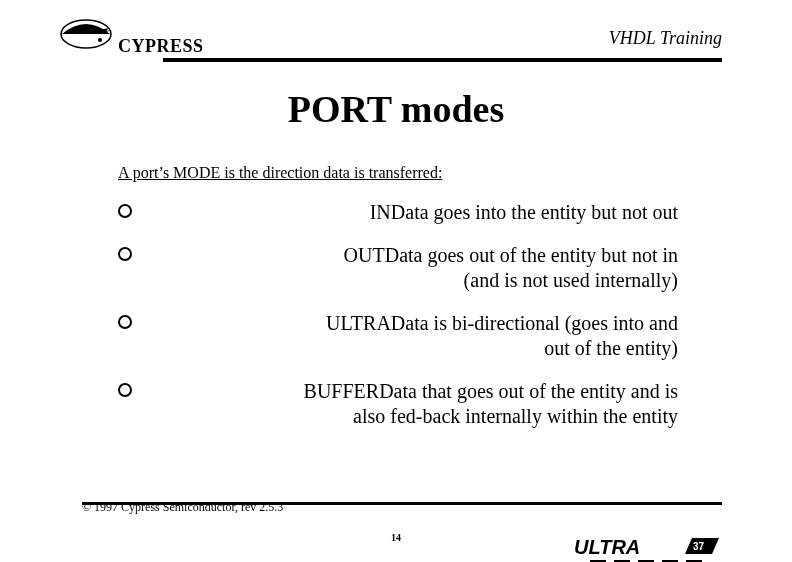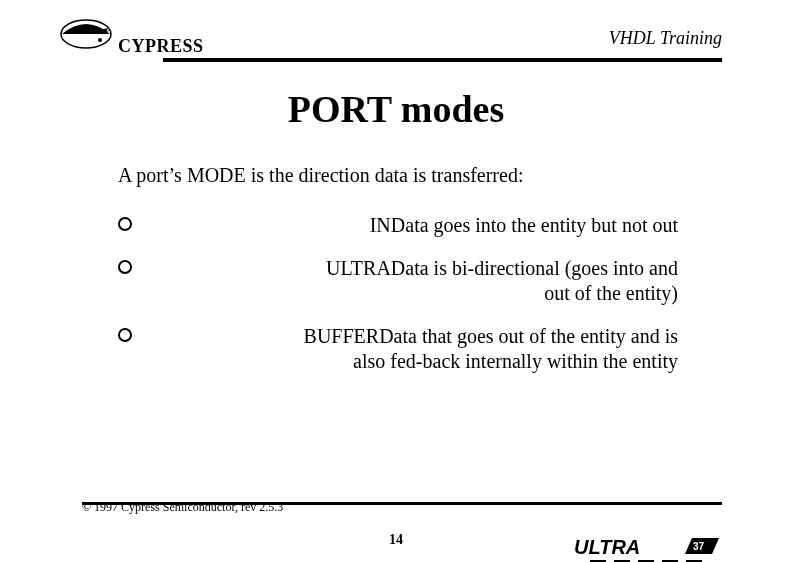--- a/index.html
+++ b/index.html
@@ -65,8 +65,9 @@
   }
 
   .intro {
-    font-size: 20px;
-    margin-bottom: 26px;
+    font-size: 16px;
+    margin-bottom: 18px;
+    text-decoration: underline;
   }
 
   .bullet-item {

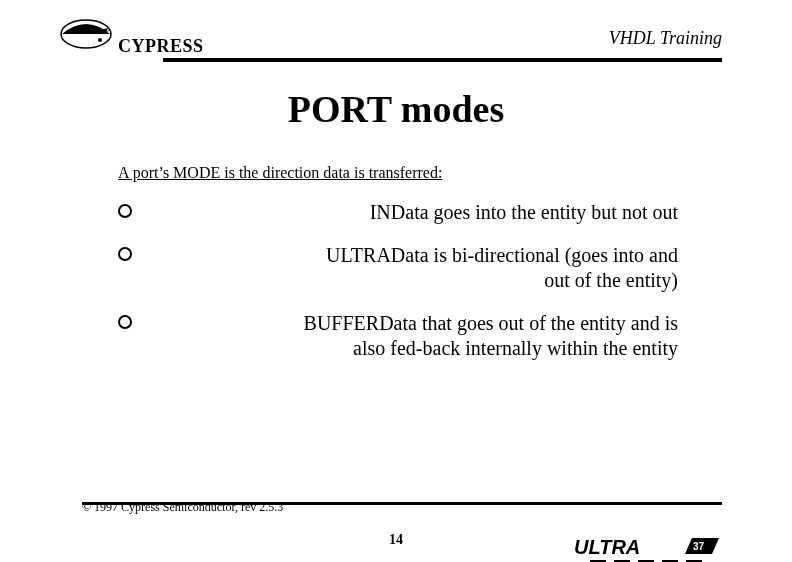--- a/index.html
+++ b/index.html
@@ -167,6 +167,13 @@
     </span>
   </div>
 
+  <div class="bullet-item">
+    <span class="bullet-mark"></span>
+    <span class="bullet-text">
+      <span class="mode-kw">OUT</span><span>Data goes out of the entity but not in</span>
+      <span class="indent2">(and is not used internally)</span>
+    </span>
+  </div>
 
   <div class="bullet-item">
     <span class="bullet-mark"></span>

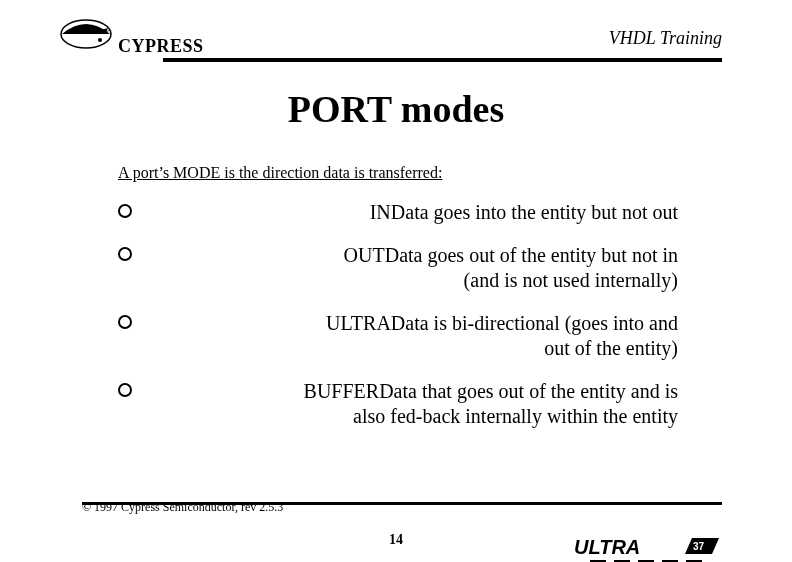--- a/index.html
+++ b/index.html
@@ -126,7 +126,7 @@
     right: 0;
     top: 532px;
     text-align: center;
-    font-size: 14px;
+    font-size: 10px;
     font-weight: bold;
   }
 

